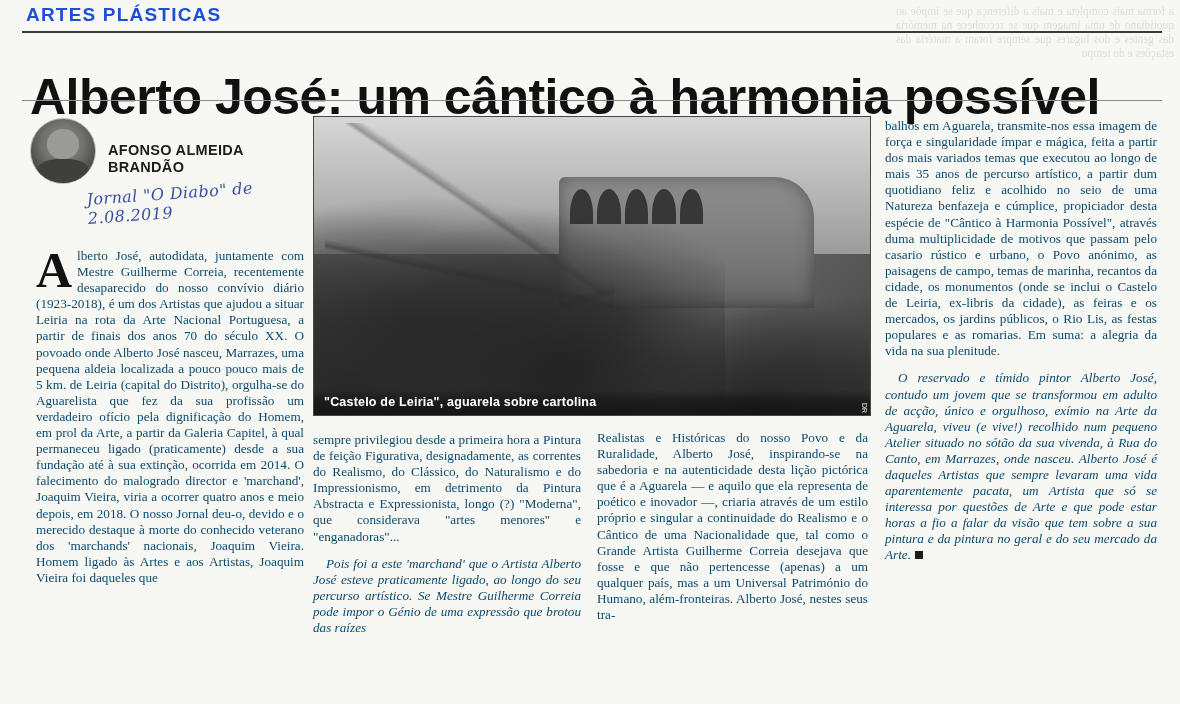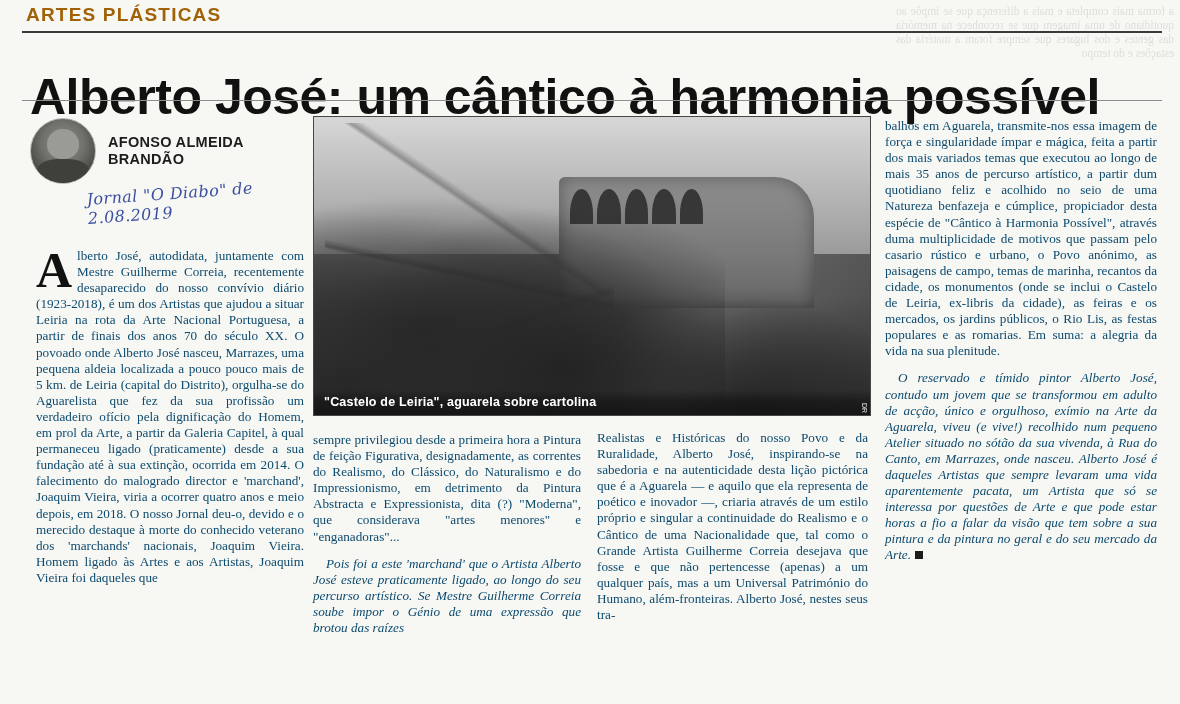--- a/index.html
+++ b/index.html
@@ -42,7 +42,7 @@
     font-weight: bold;
     font-size: 19px;
     letter-spacing: 1.2px;
-    color: #a16207;
+    color: #1d4ed8;
   }
   .rule-top {
     position: absolute;

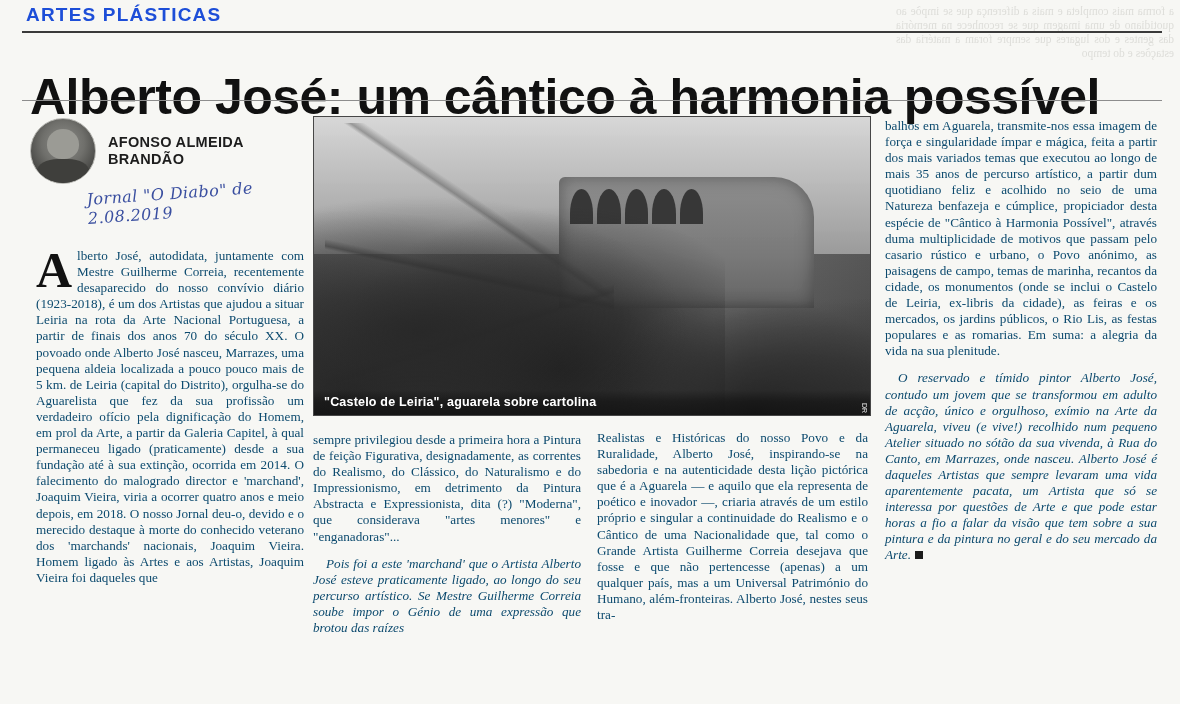--- a/index.html
+++ b/index.html
@@ -82,7 +82,7 @@
   }
   .byline-row {
     display: flex;
-    align-items: flex-start;
+    align-items: center;
     gap: 12px;
   }
   .avatar {

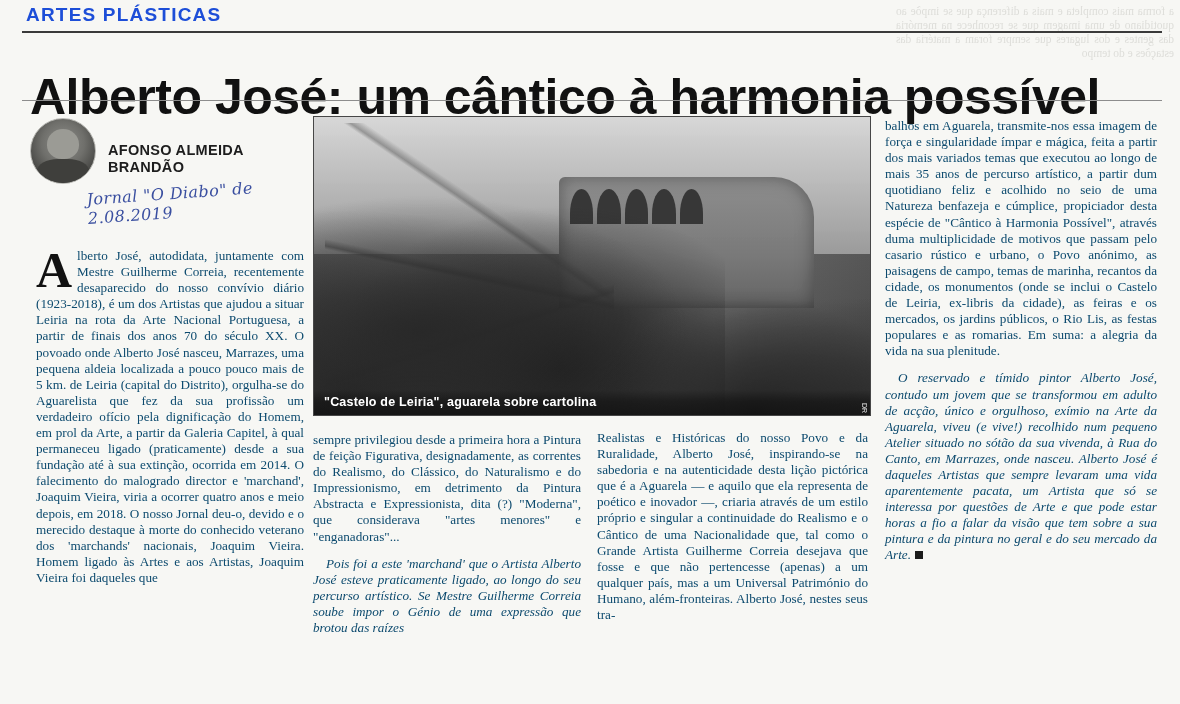--- a/index.html
+++ b/index.html
@@ -309,7 +309,7 @@
   </div>
 
   <div class="col c2">
-    <p>sempre privilegiou desde a primeira hora a Pintura de feição Figurativa, designadamente, as correntes do Realismo, do Clássico, do Naturalismo e do Impressionismo, em detrimento da Pintura Abstracta e Expressionista, dita (?) "Moderna", que considerava "artes menores" e "enganadoras"...</p>
+    <p>sempre privilegiou desde a primeira hora a Pintura de feição Figurativa, designadamente, as correntes do Realismo, do Clássico, do Naturalismo e do Impressionismo, em detrimento da Pintura Abstracta e Expressionista, longo (?) "Moderna", que considerava "artes menores" e "enganadoras"...</p>
     <p>Pois foi a este 'marchand' que o Artista Alberto José esteve praticamente ligado, ao longo do seu percurso artístico. Se Mestre Guilherme Correia soube impor o Génio de uma expressão que brotou das raízes</p>
   </div>
 

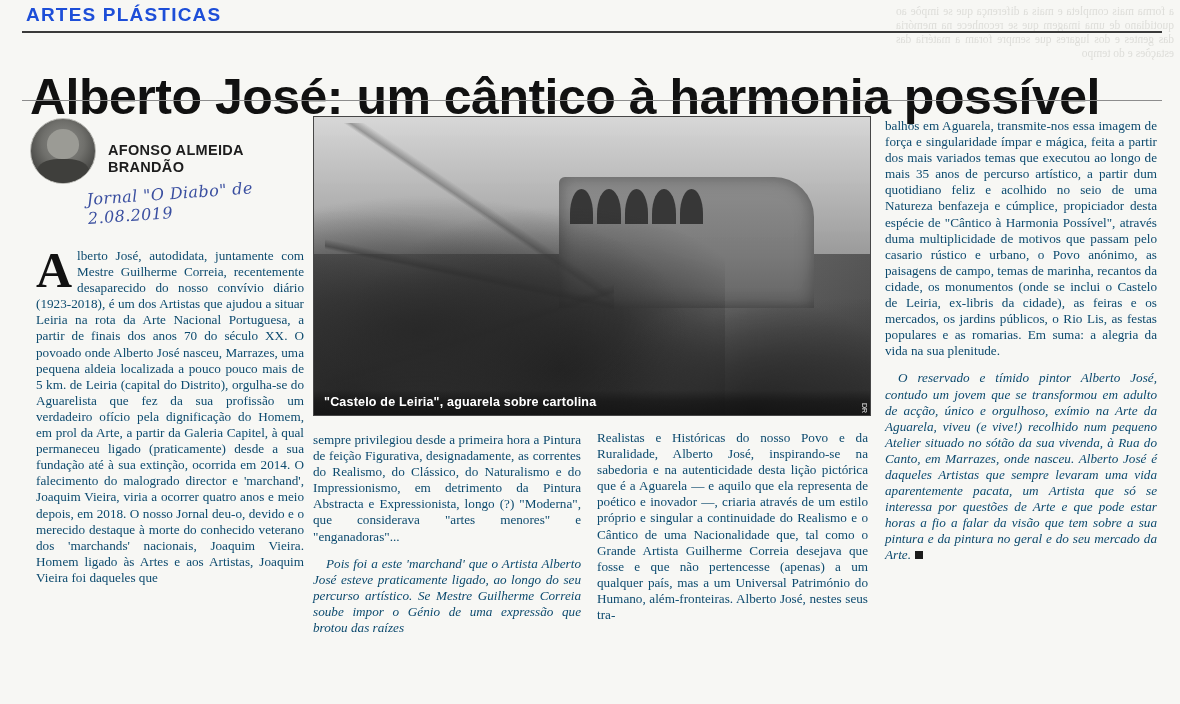--- a/index.html
+++ b/index.html
@@ -310,7 +310,7 @@
 
   <div class="col c2">
     <p>sempre privilegiou desde a primeira hora a Pintura de feição Figurativa, designadamente, as correntes do Realismo, do Clássico, do Naturalismo e do Impressionismo, em detrimento da Pintura Abstracta e Expressionista, longo (?) "Moderna", que considerava "artes menores" e "enganadoras"...</p>
-    <p>Pois foi a este 'marchand' que o Artista Alberto José esteve praticamente ligado, ao longo do seu percurso artístico. Se Mestre Guilherme Correia soube impor o Génio de uma expressão que brotou das raízes</p>
+    <p>Pois foi a este 'marchand' que o Artista Alberto José esteve praticamente ligado, ao longo do seu percurso artístico. Se Mestre Guilherme Correia pode impor o Génio de uma expressão que brotou das raízes</p>
   </div>
 
   <div class="col c3">

